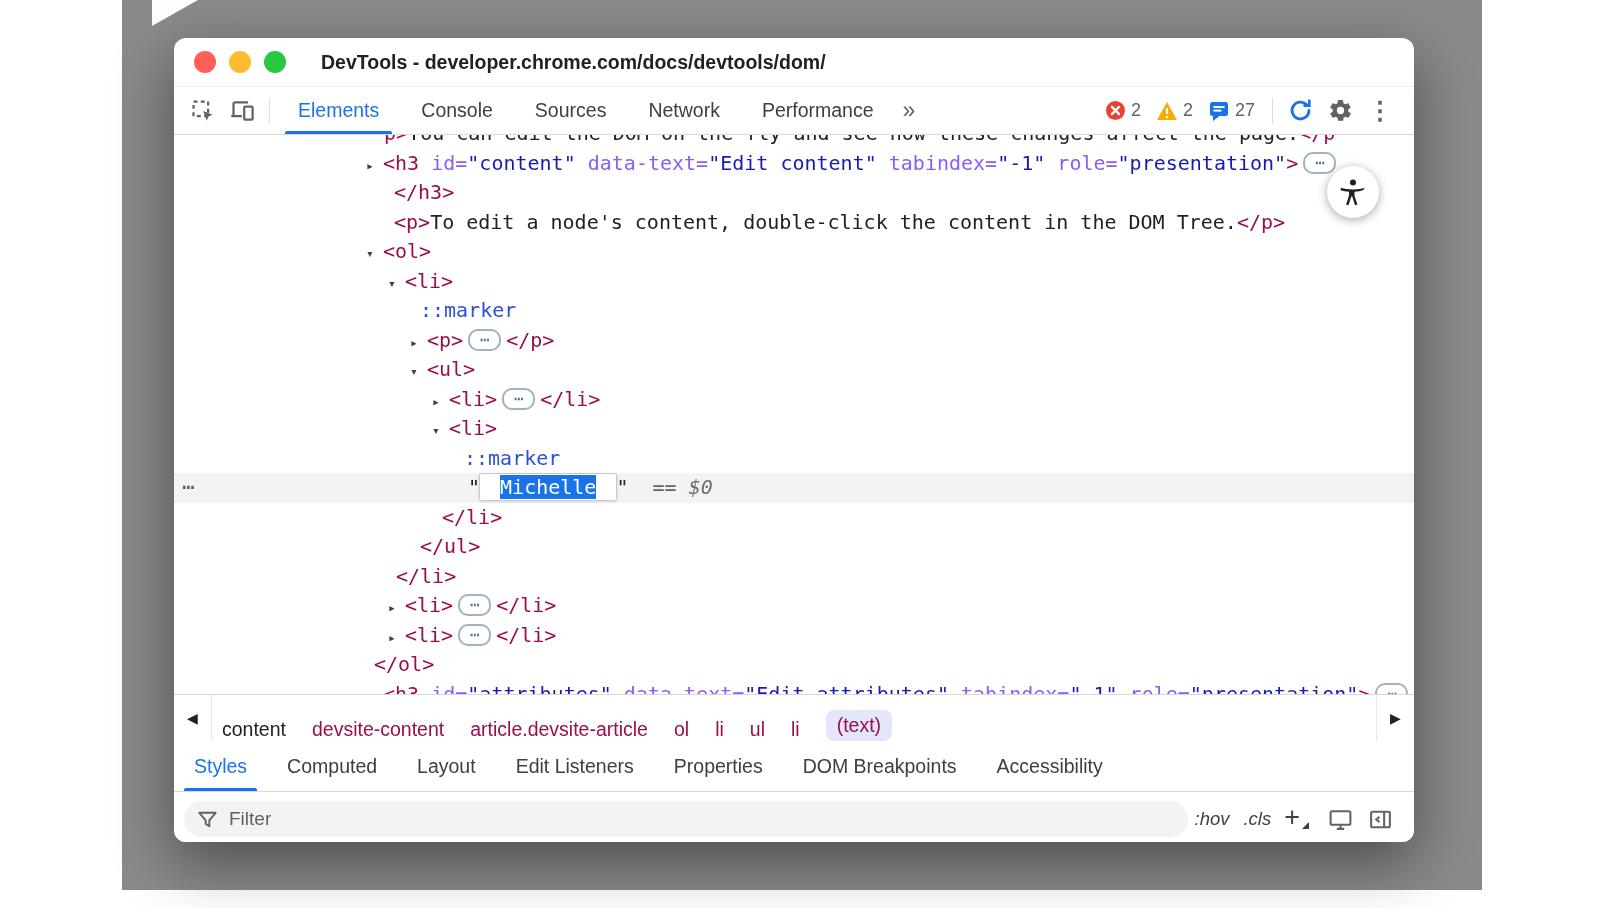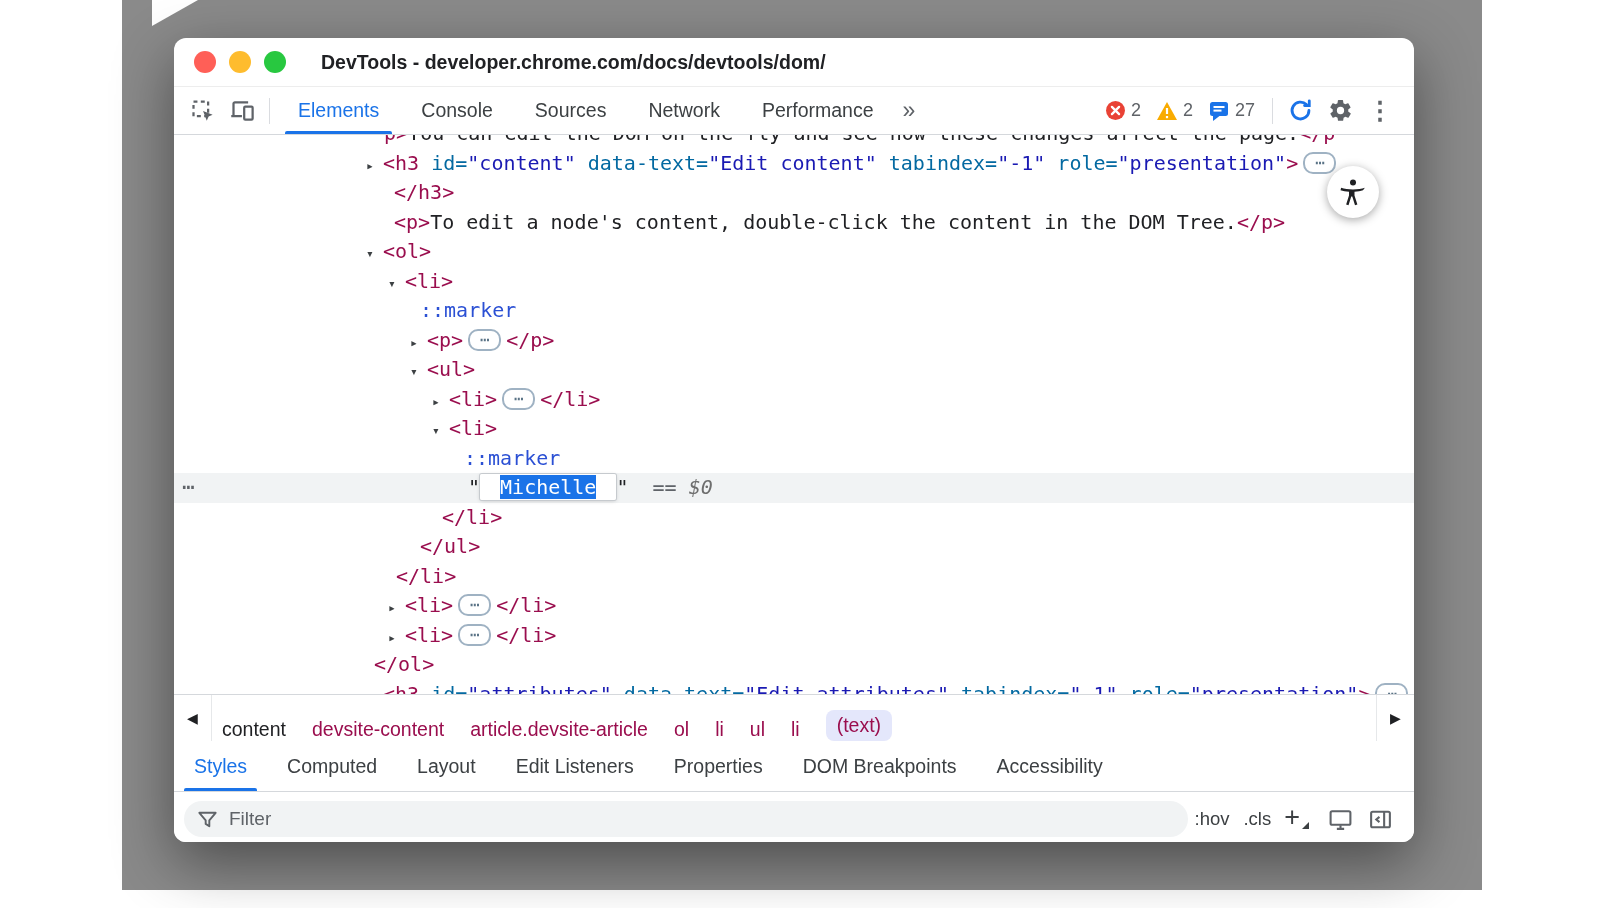--- a/index.html
+++ b/index.html
@@ -32,7 +32,7 @@
   .tline{height:29.5px;line-height:29.5px;white-space:pre;position:relative;cursor:default;}
   .tline.hl{background:#f1f3f4;}
   .ar{display:inline-block;width:17px;font-size:13px;color:#3c4043;cursor:pointer;}
-  .tag{color:#9a0e4e}.attr{color:#0369a1}.val{color:#1a1ab3}.pseudo{color:#2b50d4}.txt{color:#202124}
+  .tag{color:#9a0e4e}.attr{color:#8b5cf6}.val{color:#1a1ab3}.pseudo{color:#2b50d4}.txt{color:#202124}
   .eq{color:#5f6368}.dollar{color:#6e6e6e;font-style:italic}
   .badge{display:inline-flex;align-items:center;justify-content:center;width:29px;height:18px;border:2px solid #9fb2c3;border-radius:10px;font-size:16px;color:#5a7386;background:#fff;vertical-align:2px;margin:0 5px;cursor:pointer;line-height:1;}
   .gutter{position:absolute;left:8px;top:0;font-size:21px;color:#5f6368;letter-spacing:1px;cursor:pointer;}

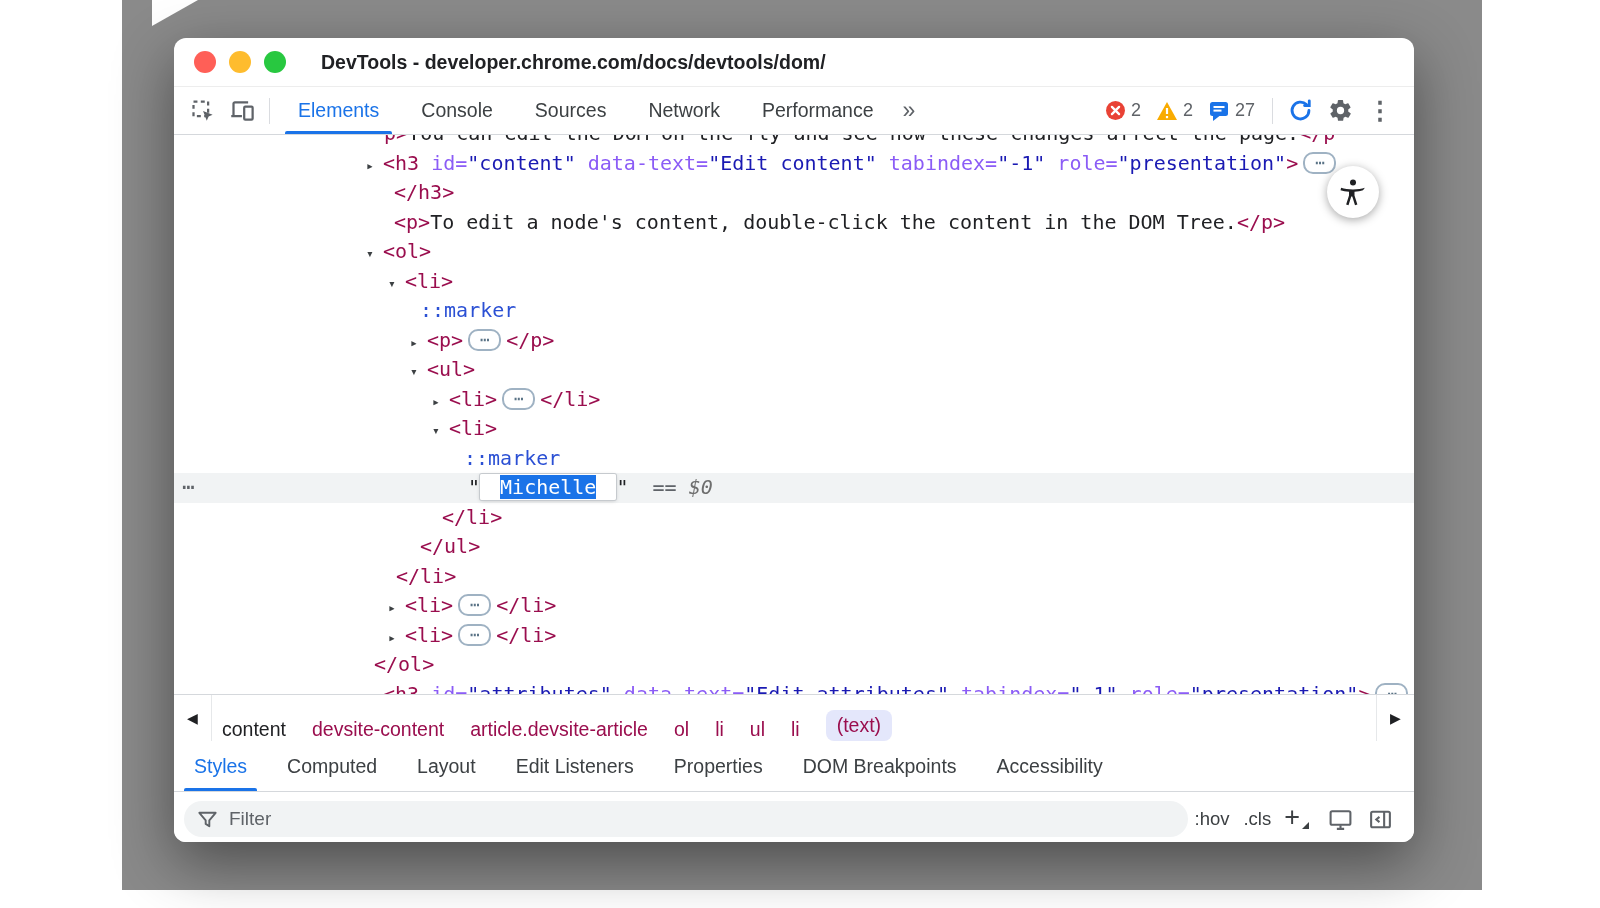--- a/index.html
+++ b/index.html
@@ -61,7 +61,7 @@
   .filterinput{flex:1;height:36px;background:#f1f3f4;border-radius:18px;display:flex;align-items:center;padding:0 6px 0 12px;gap:8px;cursor:text;}
   .filterinput input{flex:1;border:none;background:transparent;outline:none;font-size:19px;color:#202124;font-family:"Liberation Sans",sans-serif;}
   .filterinput input::placeholder{color:#5f6368;opacity:1;}
-  .textbtn{background:none;border:none;cursor:pointer;font-size:18.5px;color:#3c4043;padding:4px 7px;white-space:nowrap;}
+  .textbtn{background:none;border:none;cursor:pointer;font-size:18.5px;color:#3c4043;padding:4px 7px;white-space:nowrap;font-style:italic;}
   .plusbtn{background:none;border:none;cursor:pointer;font-size:27px;color:#3c4043;line-height:20px;padding:0 6px 4px 6px;position:relative;margin-right:14px;}
   .plusbtn::after{content:"";position:absolute;right:-3px;bottom:2px;border-left:7px solid transparent;border-bottom:7px solid #3c4043;}
 </style>

